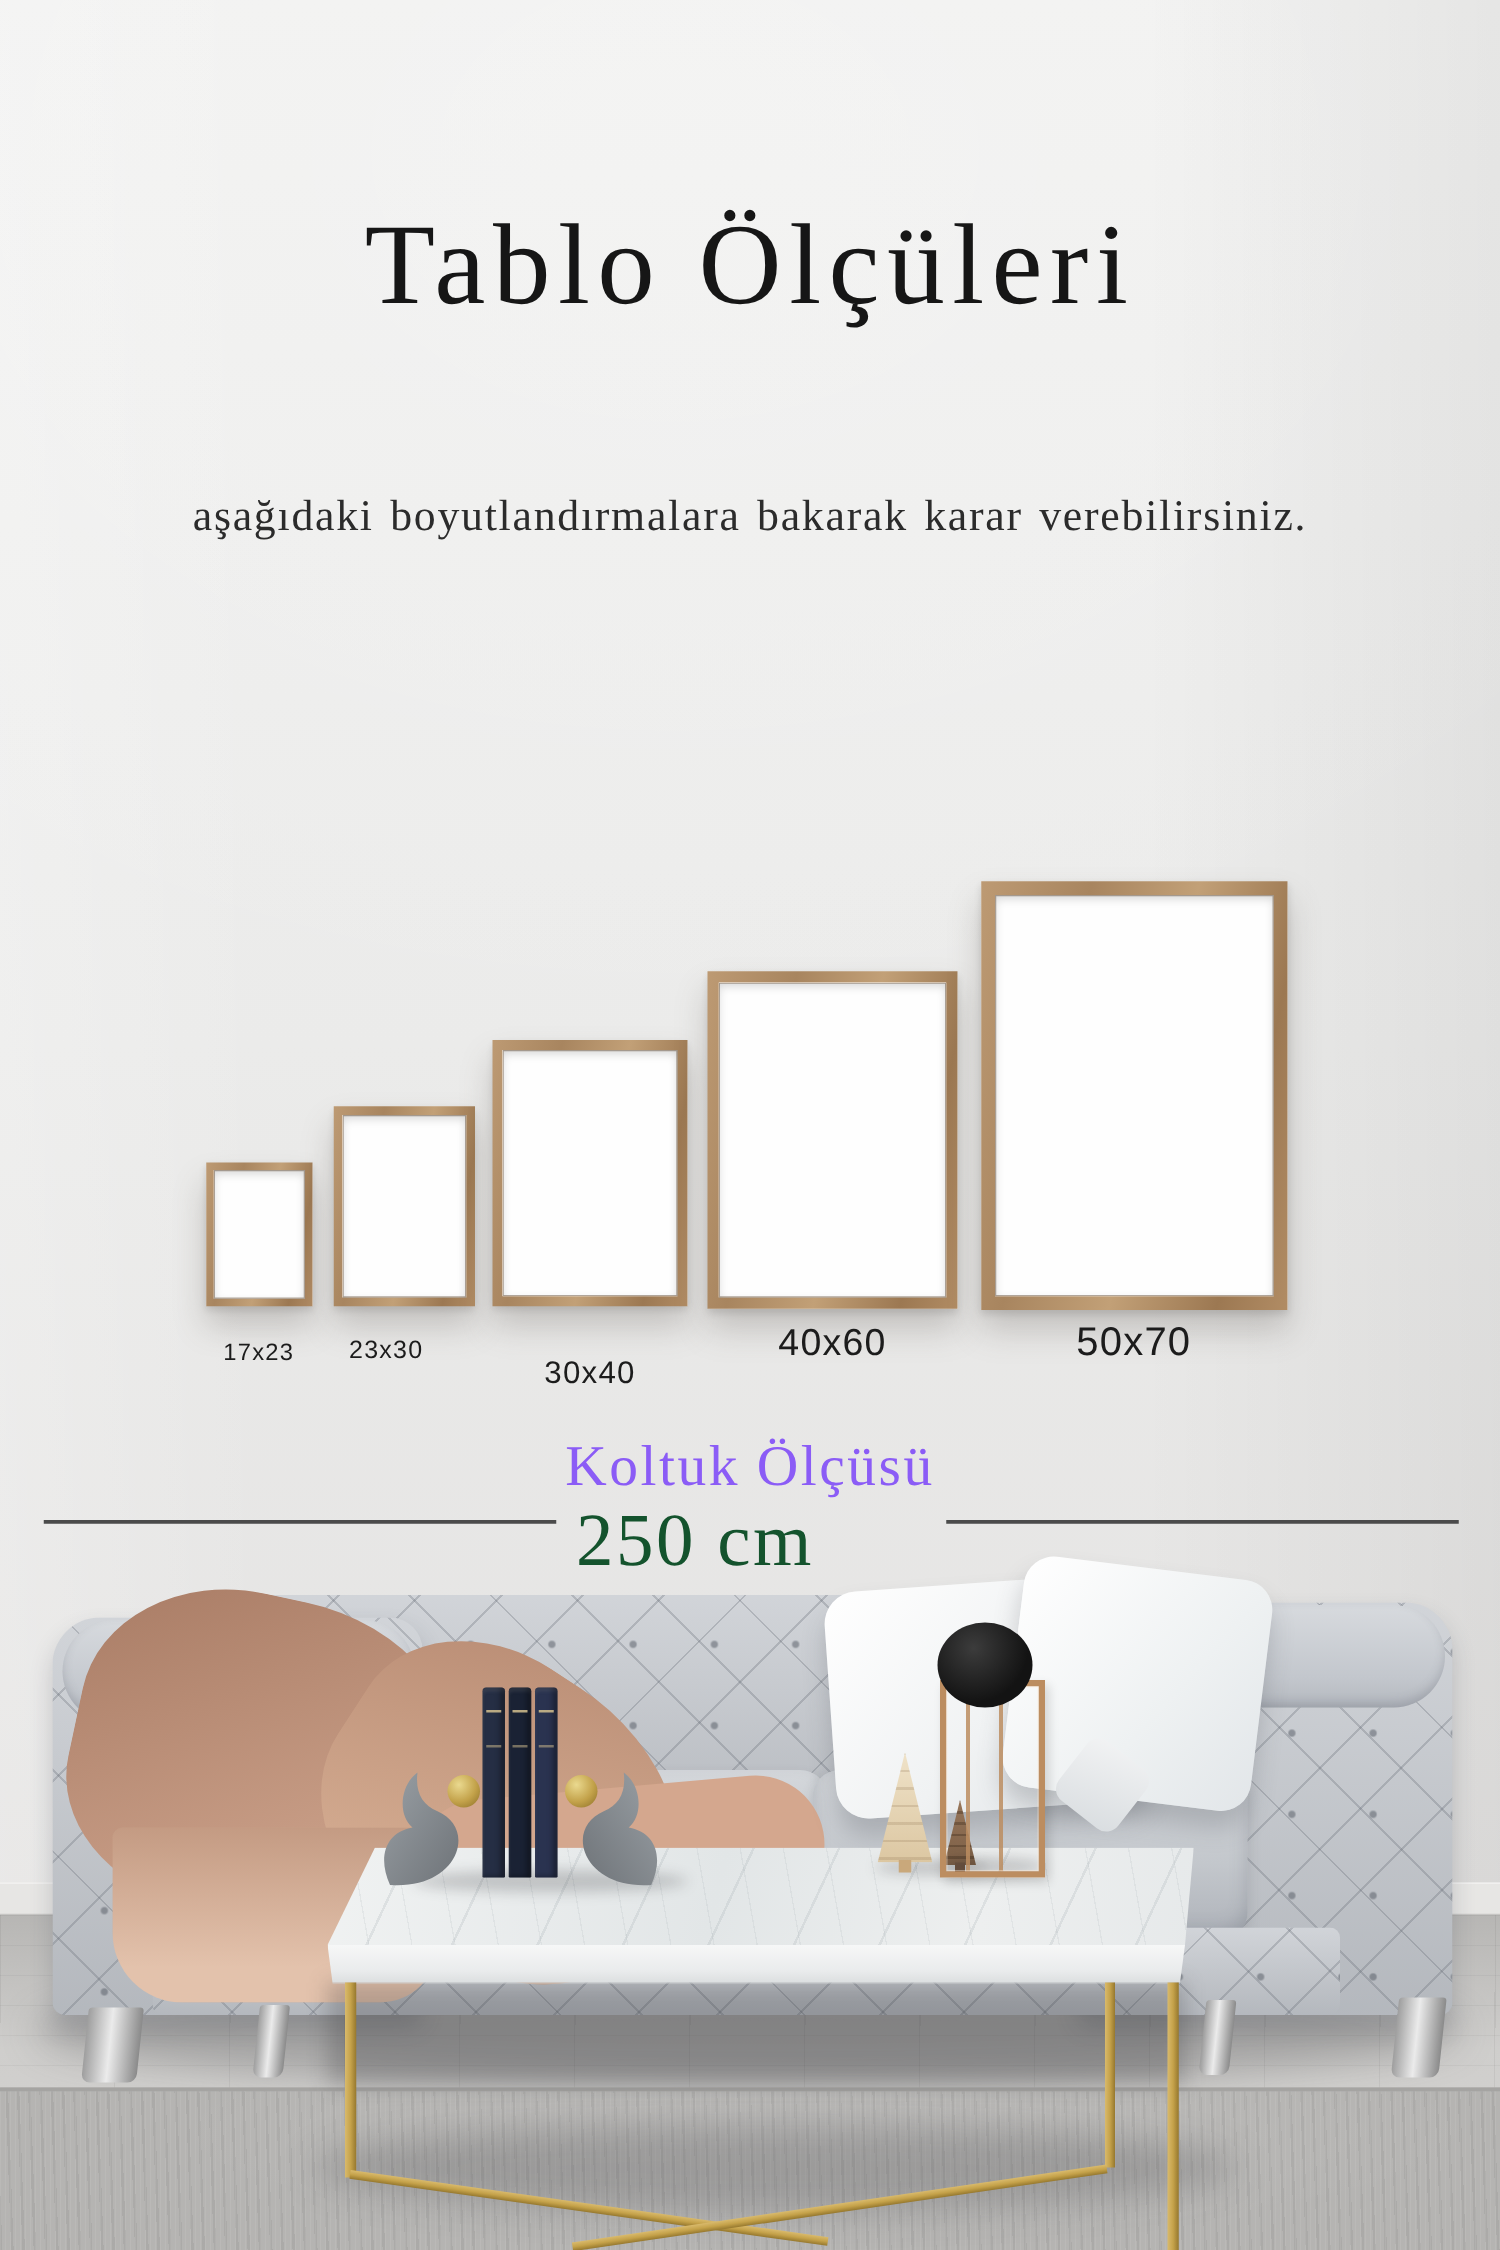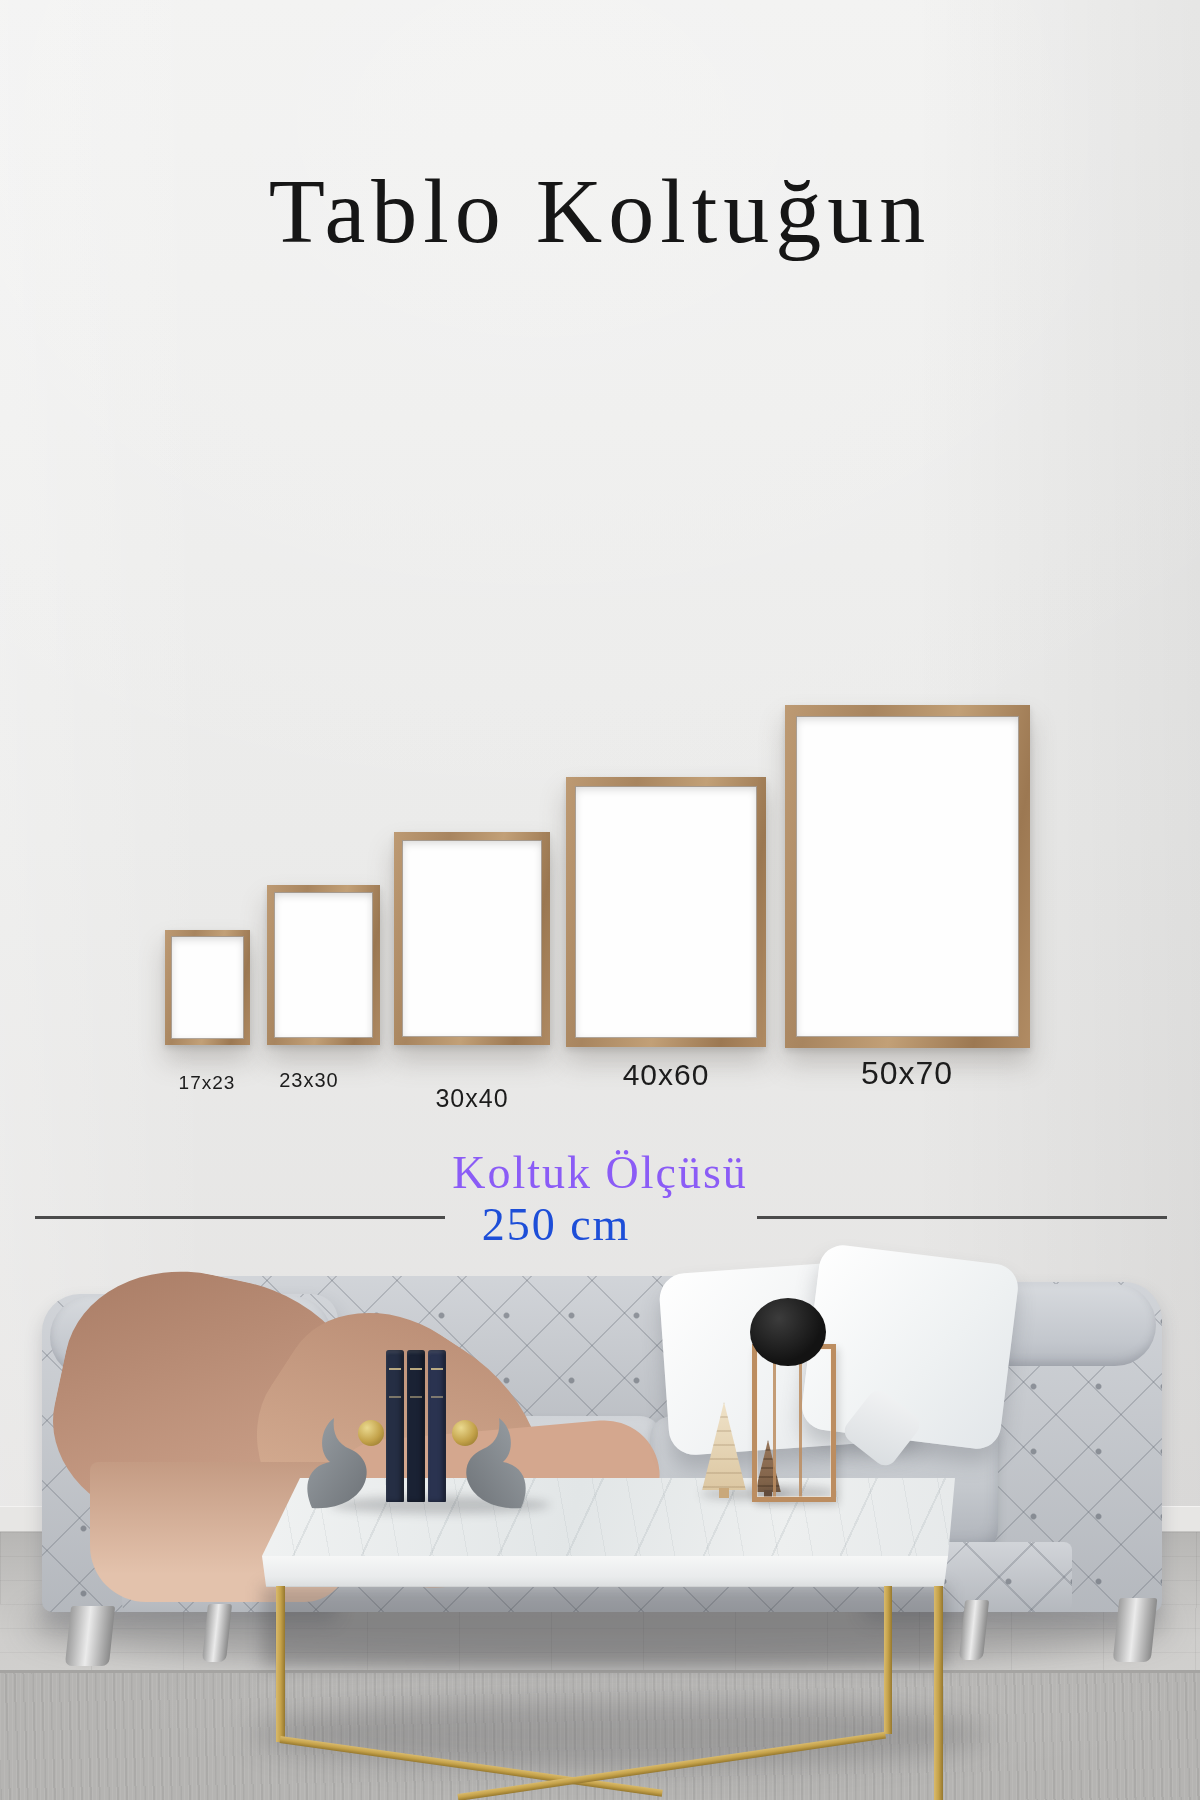--- a/index.html
+++ b/index.html
@@ -170,7 +170,7 @@
 <div class="abs sofa-floor-shadow"></div>
 <div class="abs rug"></div>
 
-<div class="abs title">Tablo Koltuğun</div>
+<div class="abs title">Tablo Ölçüleri</div>
 <div class="abs intro">
 </div>
 

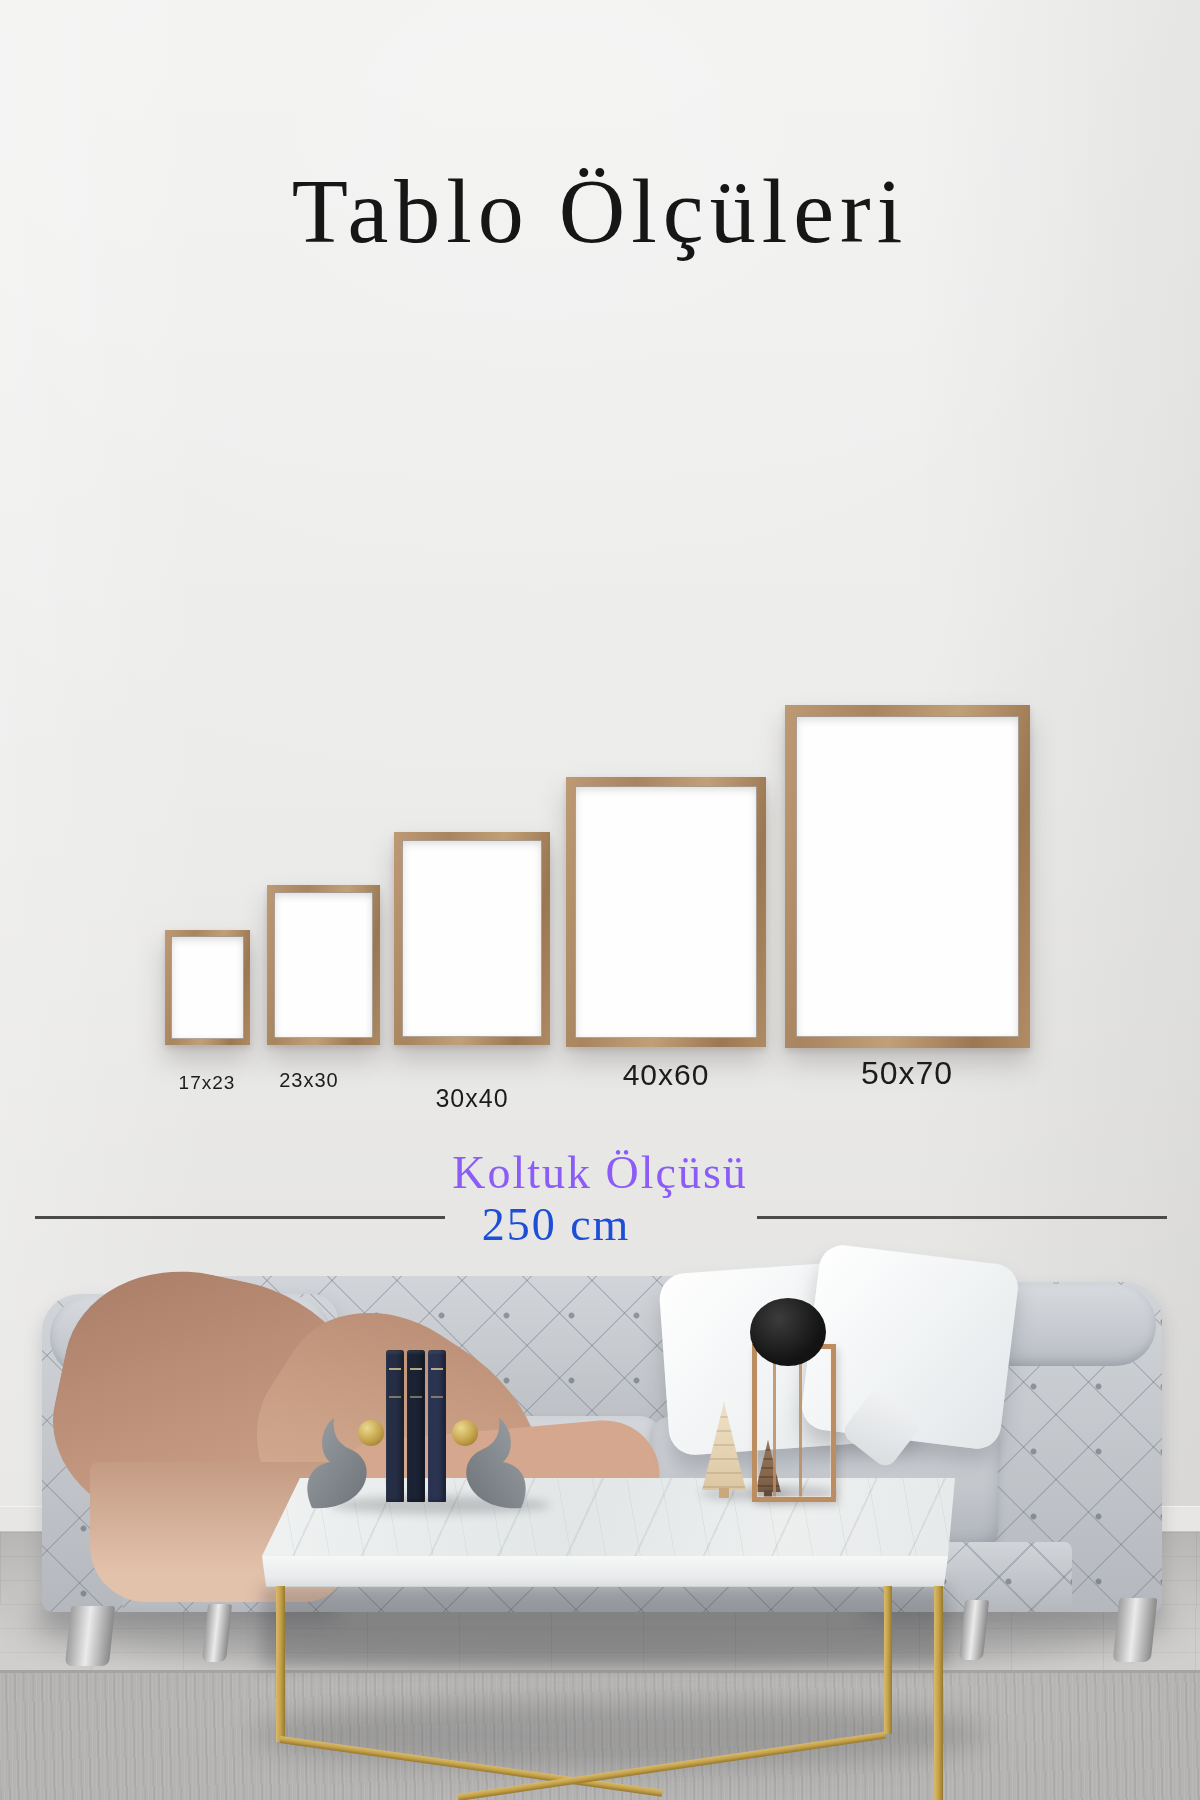--- a/index.html
+++ b/index.html
@@ -172,6 +172,7 @@
 
 <div class="abs title">Tablo Ölçüleri</div>
 <div class="abs intro">
+  <div>aşağıdaki boyutlandırmalara bakarak karar verebilirsiniz.</div>
 </div>
 
 <div class="abs frame f1">

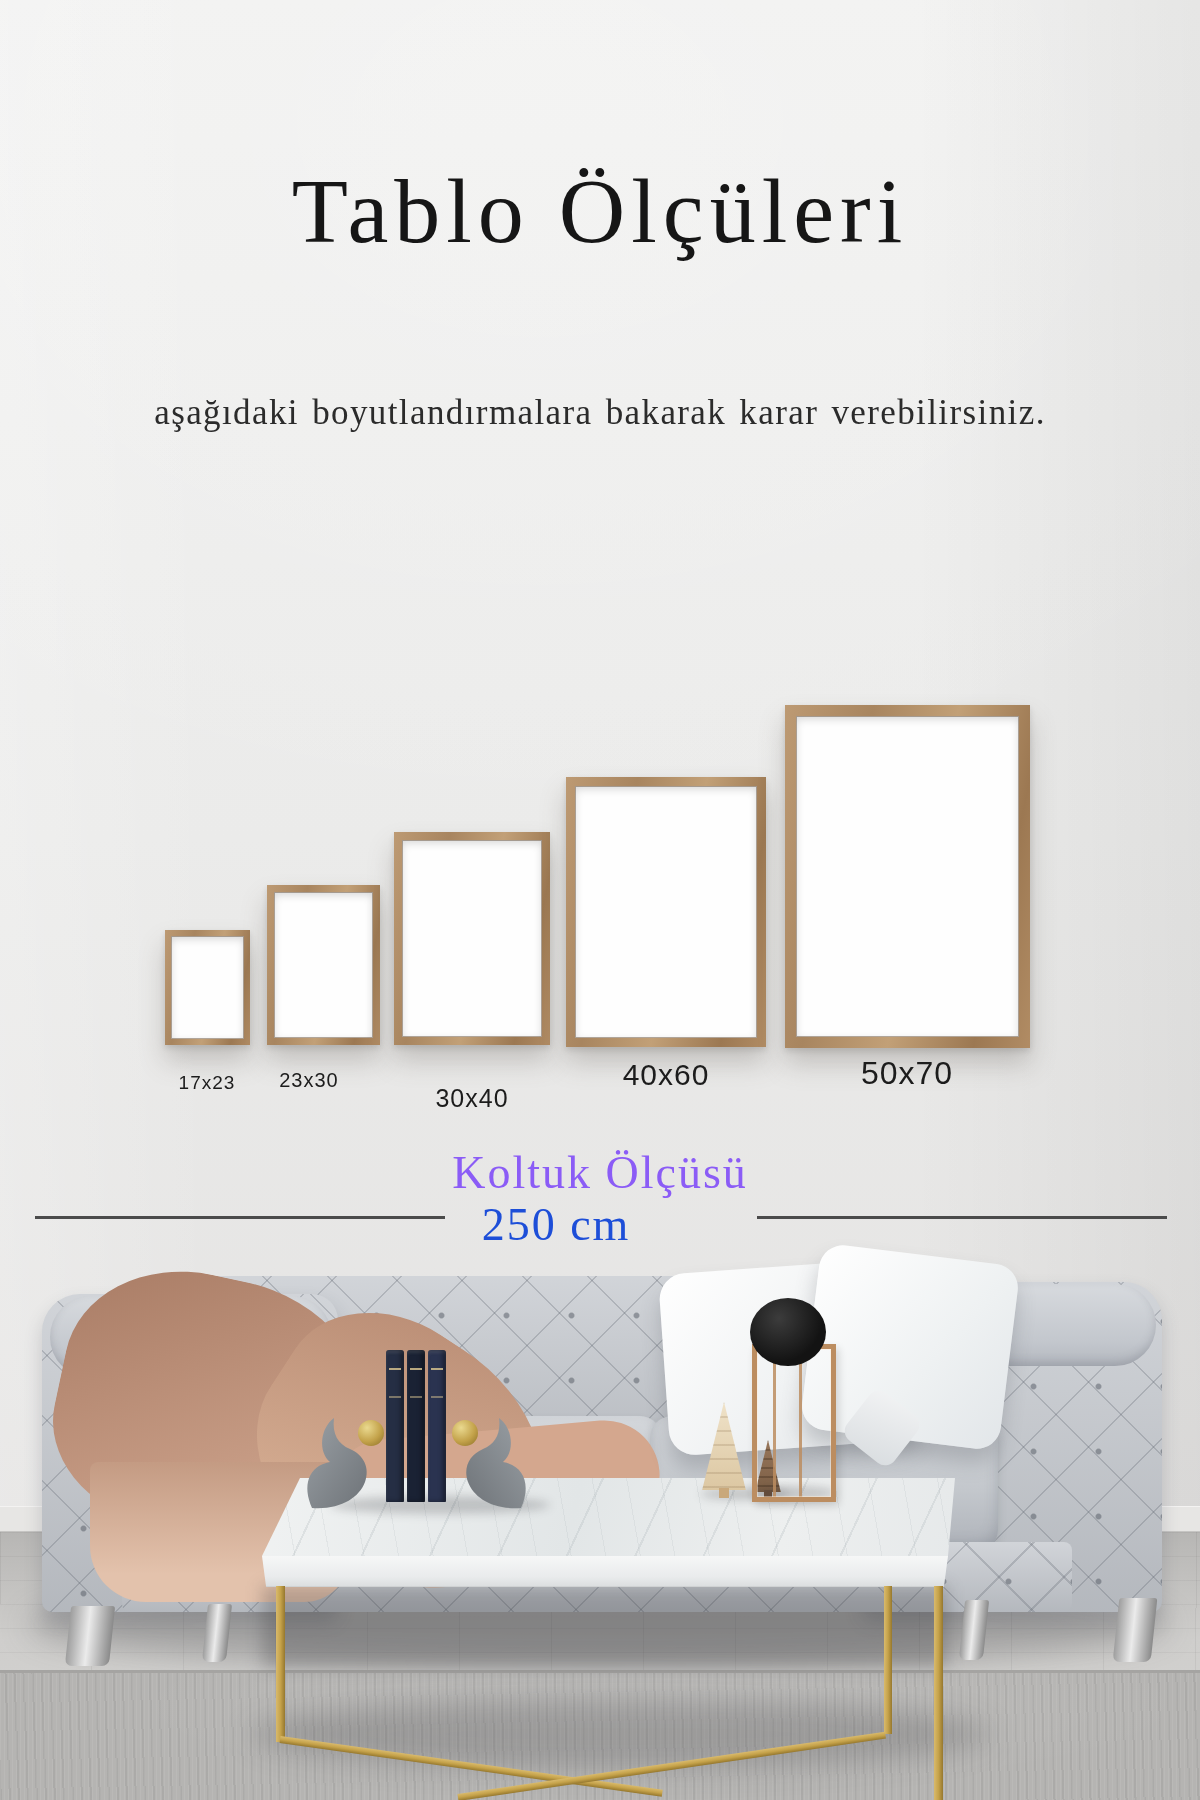--- a/index.html
+++ b/index.html
@@ -39,8 +39,8 @@
     font-family:"Liberation Sans",sans-serif;letter-spacing:1px;}
   .sofa-measure-title{left:0;top:1146px;width:1200px;text-align:center;font-size:46px;
     letter-spacing:2px;color:#8b5cf6;}
-  .sofa-measure-value{left:0;top:1198px;width:1112px;text-align:center;font-size:46px;
-    letter-spacing:2px;color:#1d4ed8;}
+  .sofa-measure-value{left:0;top:1198px;width:1112px;text-align:center;font-size:60px;
+    letter-spacing:2px;color:#14532d;}
   .measure-line{top:1216px;width:410px;height:3px;background:#4b4b4b;}
 
   

